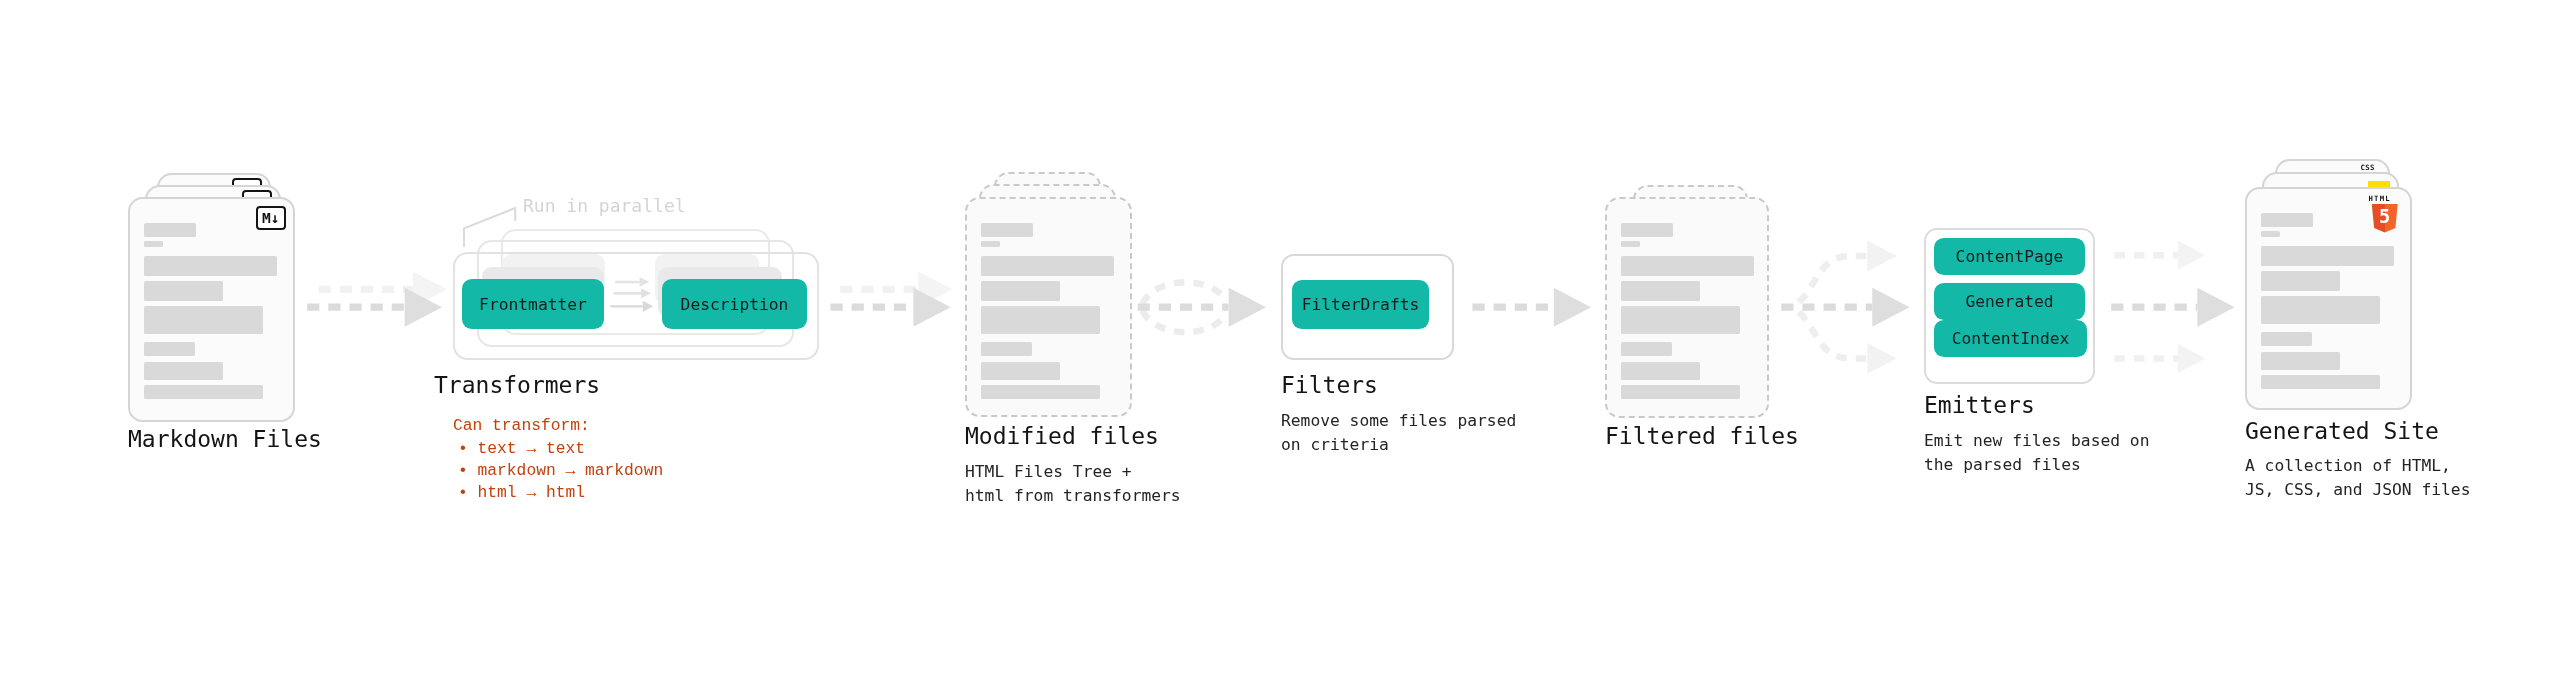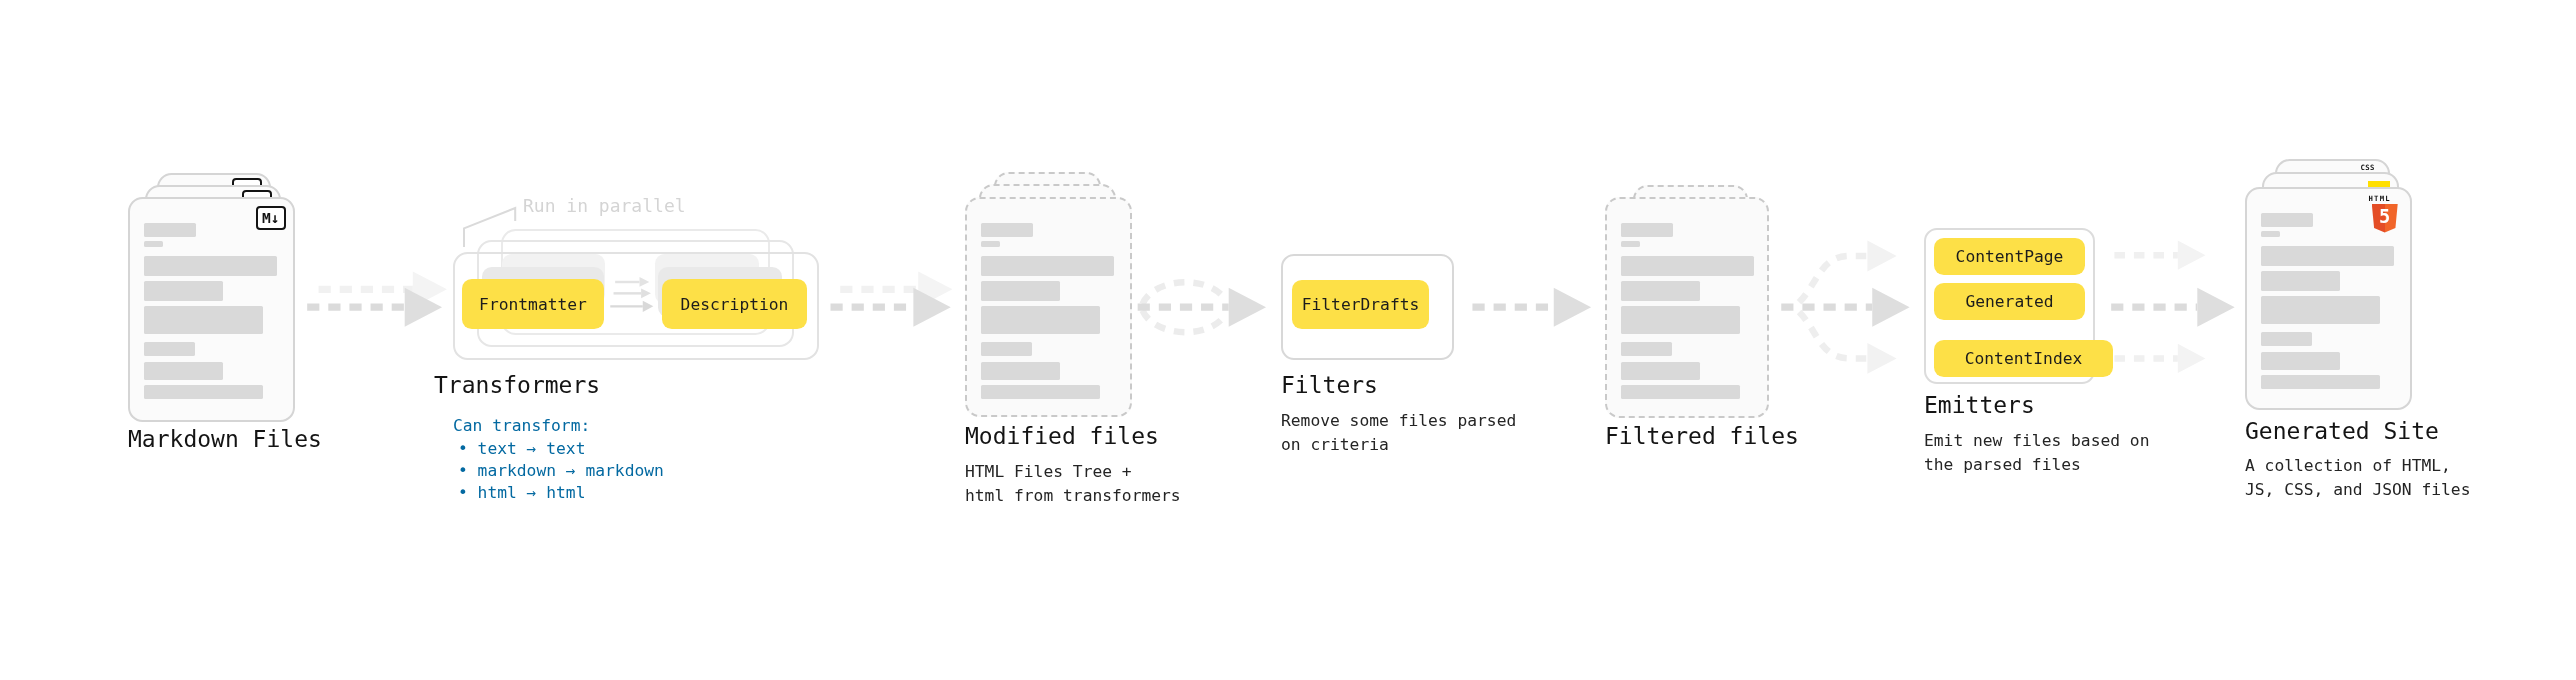--- a/index.html
+++ b/index.html
@@ -15,7 +15,7 @@
     font-weight:bold;font-size:14.6px;line-height:19.5px;padding:0 4.1px;color:#141414;white-space:nowrap;}
   .md-badge.peek{top:3.3px;}
   .outline-box{position:absolute;border:2px solid #e2e2e2;border-radius:14.6px;box-sizing:border-box;background:transparent;}
-  .chip{position:absolute;background:#fde047;border-radius:9.8px;display:flex;align-items:center;justify-content:center;
+  .chip{position:absolute;background:#14b8a6;border-radius:9.8px;display:flex;align-items:center;justify-content:center;
     font-size:16.3px;color:#1c1c1c;white-space:nowrap;}
   .chip.g1{background:#e9e9e9;}
   .chip.g2{background:#f2f2f2;}

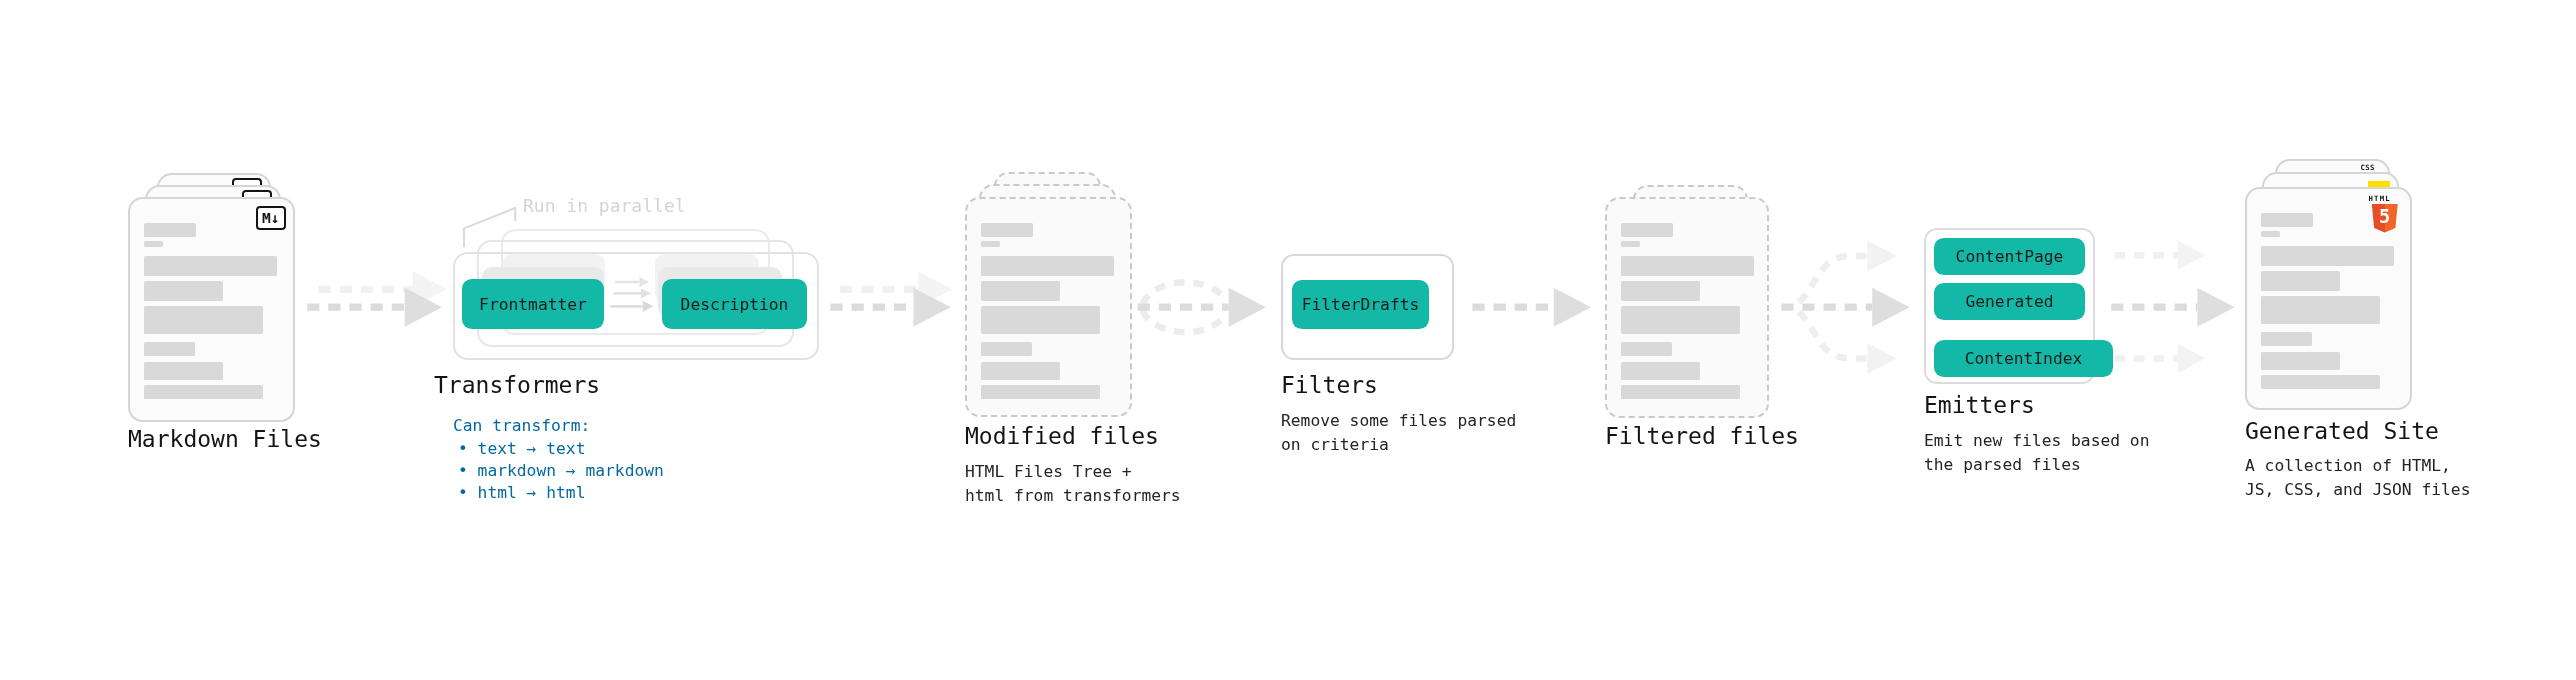--- a/index.html
+++ b/index.html
@@ -187,7 +187,7 @@
   <div class="panel" style="left:1924px;top:228px;width:171px;height:156px;border-color:#dcdcdc"></div>
   <div class="chip" style="left:1934px;top:238px;width:151px;height:37px">ContentPage</div>
   <div class="chip" style="left:1934px;top:283px;width:151px;height:37px">Generated</div>
-  <div class="chip" style="left:1934px;top:340px;width:179px;height:37px">ContentIndex</div>
+  <div class="chip" style="left:1934px;top:320px;width:153px;height:37px">ContentIndex</div>
   <div class="node-label" style="left:1924px;top:392px">Emitters</div>
   <div class="sub" style="left:1924px;top:429px">
     <div>Emit new files based on</div>

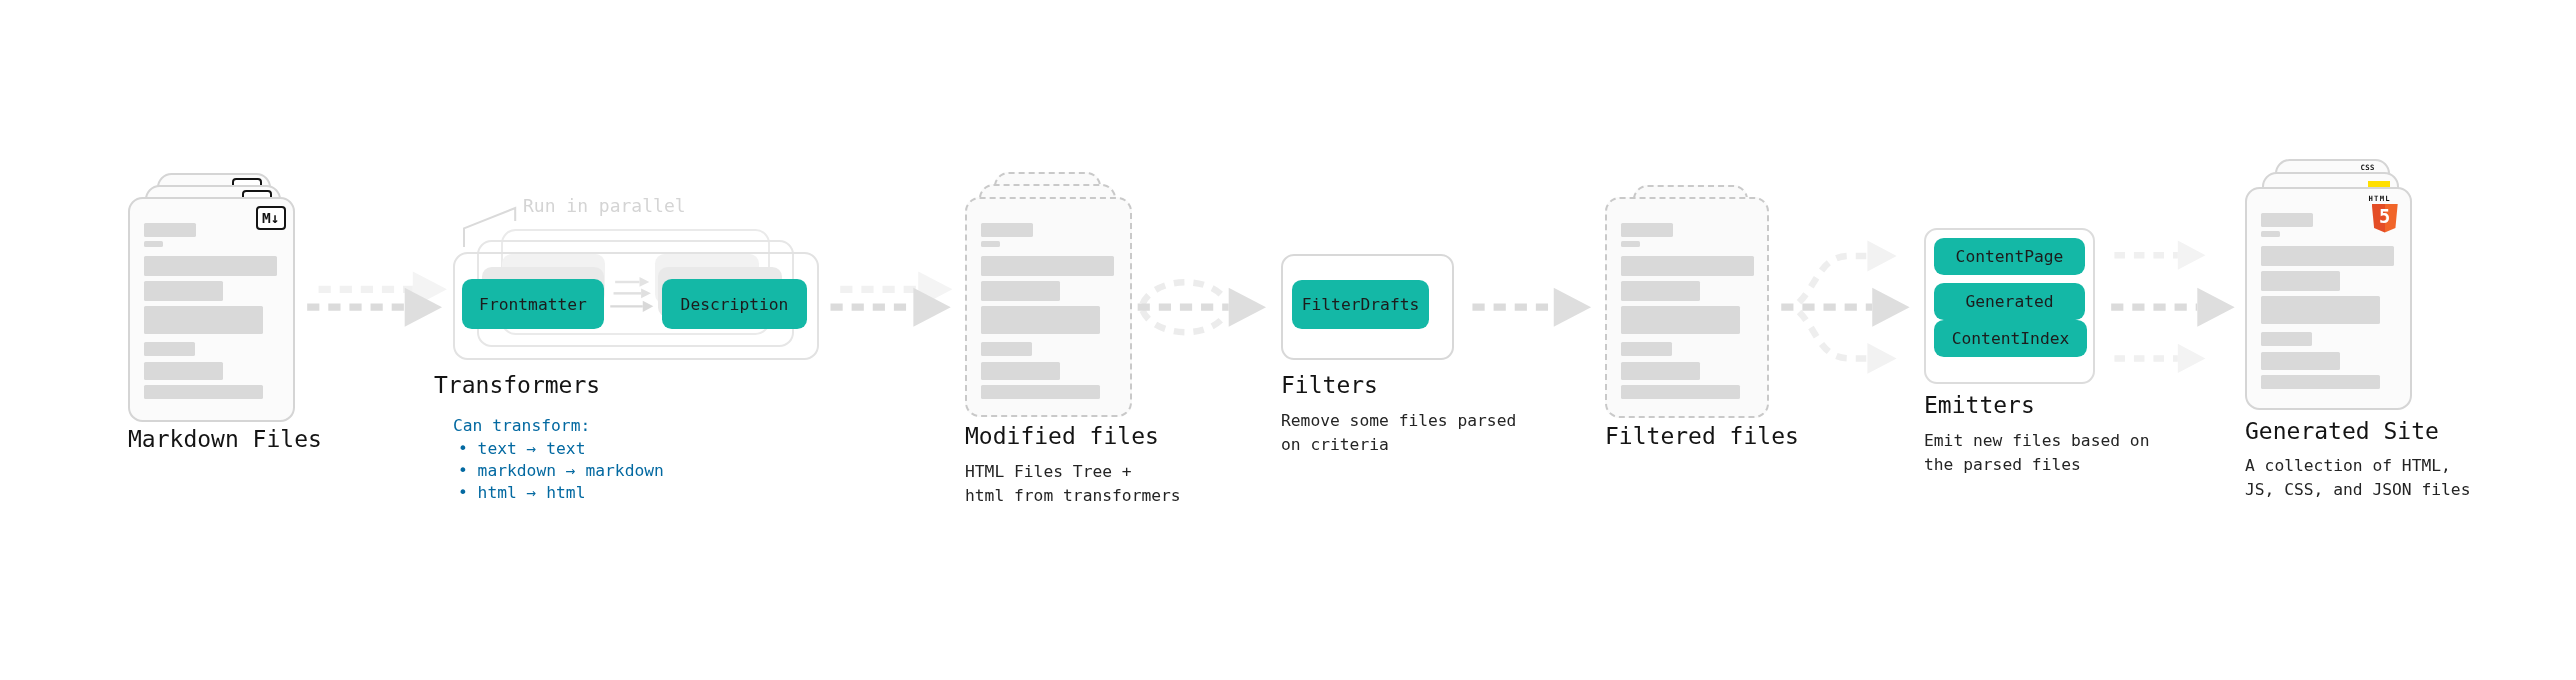--- a/index.html
+++ b/index.html
@@ -23,7 +23,7 @@
   .node-label{position:absolute;font-size:23px;font-weight:500;color:#141414;white-space:nowrap;}
   .sub{position:absolute;font-size:16.3px;color:#242424;line-height:23.6px;white-space:nowrap;}
   .sub div{white-space:nowrap;}
-  .bullet-line{position:absolute;font-size:16.3px;color:#0369a1;white-space:nowrap;}
+  .bullet-line{position:absolute;font-size:16.3px;color:#c2410c;white-space:nowrap;font-family:Liberation Mono, monospace;}
   .note{position:absolute;font-size:18px;color:#d4d4d4;white-space:nowrap;}
   .html5-badge{position:absolute;top:5.7px;right:9px;width:32.5px;text-align:left;}
   .html5-word{font-size:7.3px;font-weight:bold;letter-spacing:1.2px;color:#141414;line-height:8.1px;}

